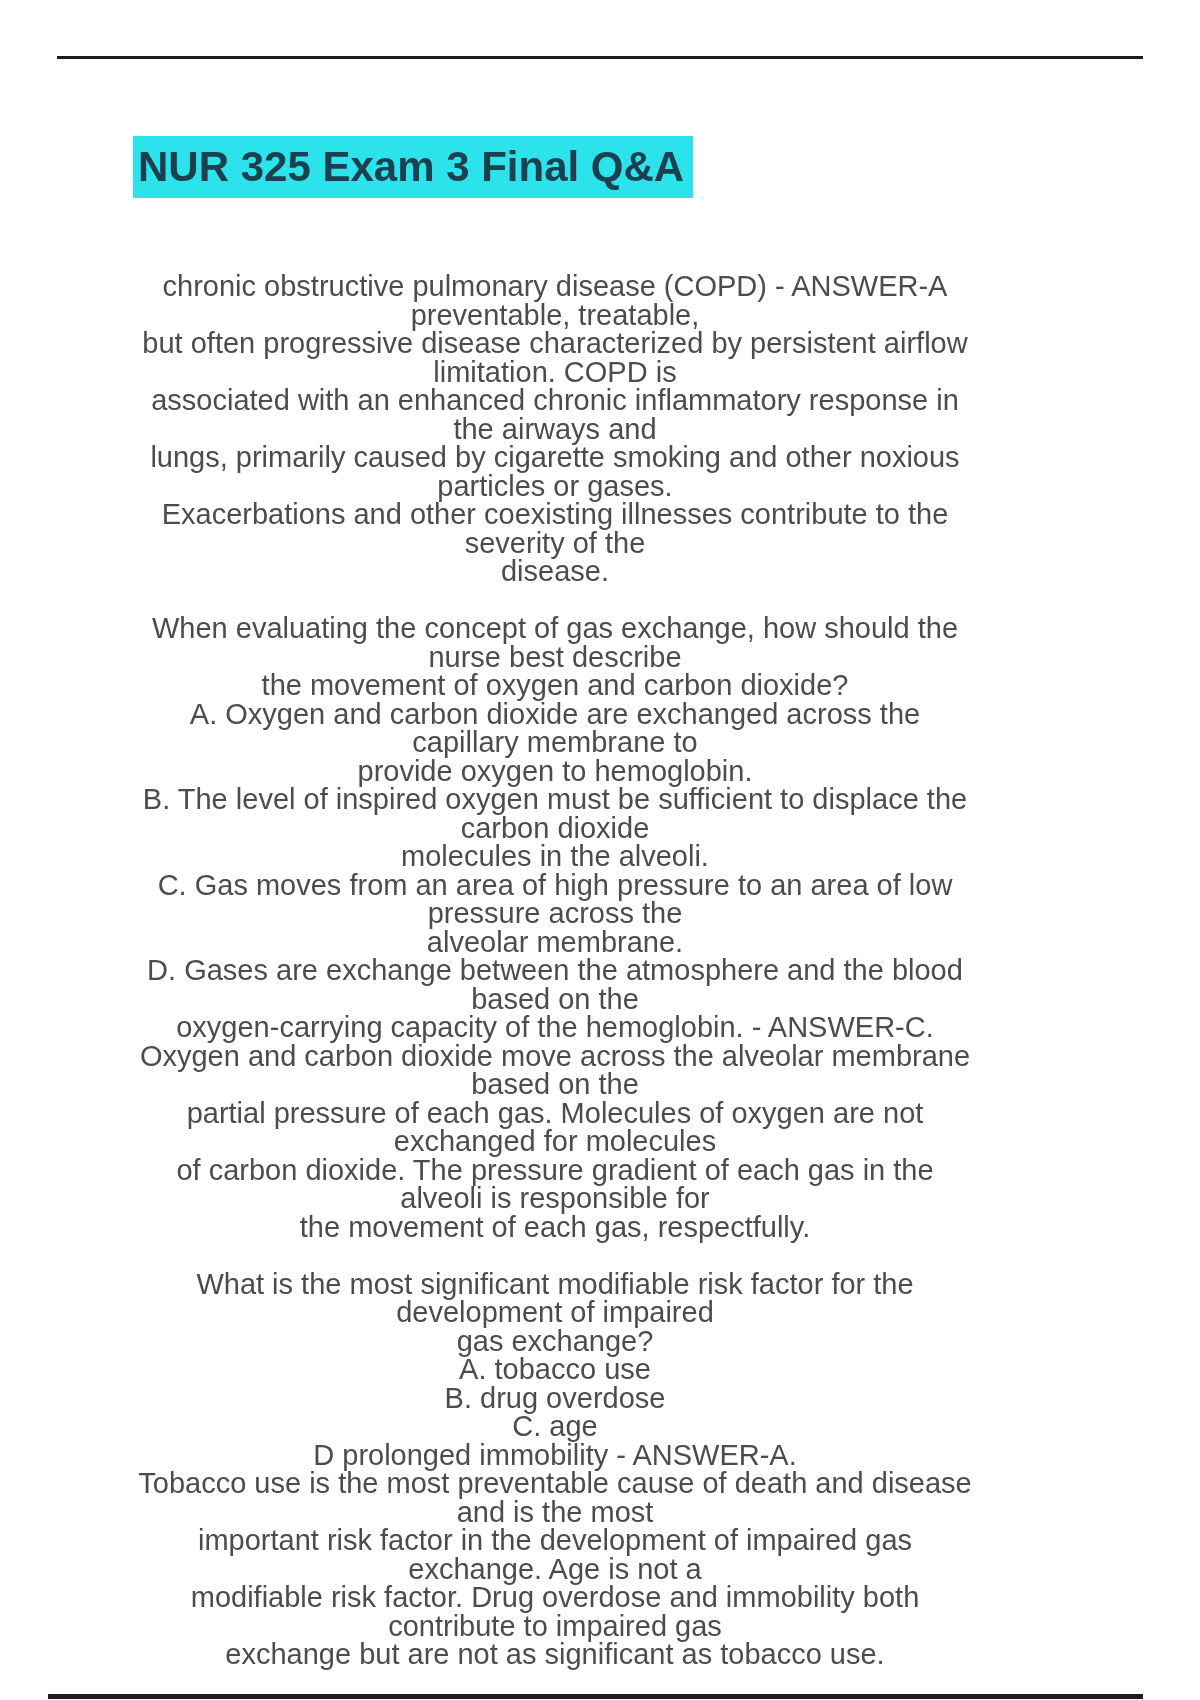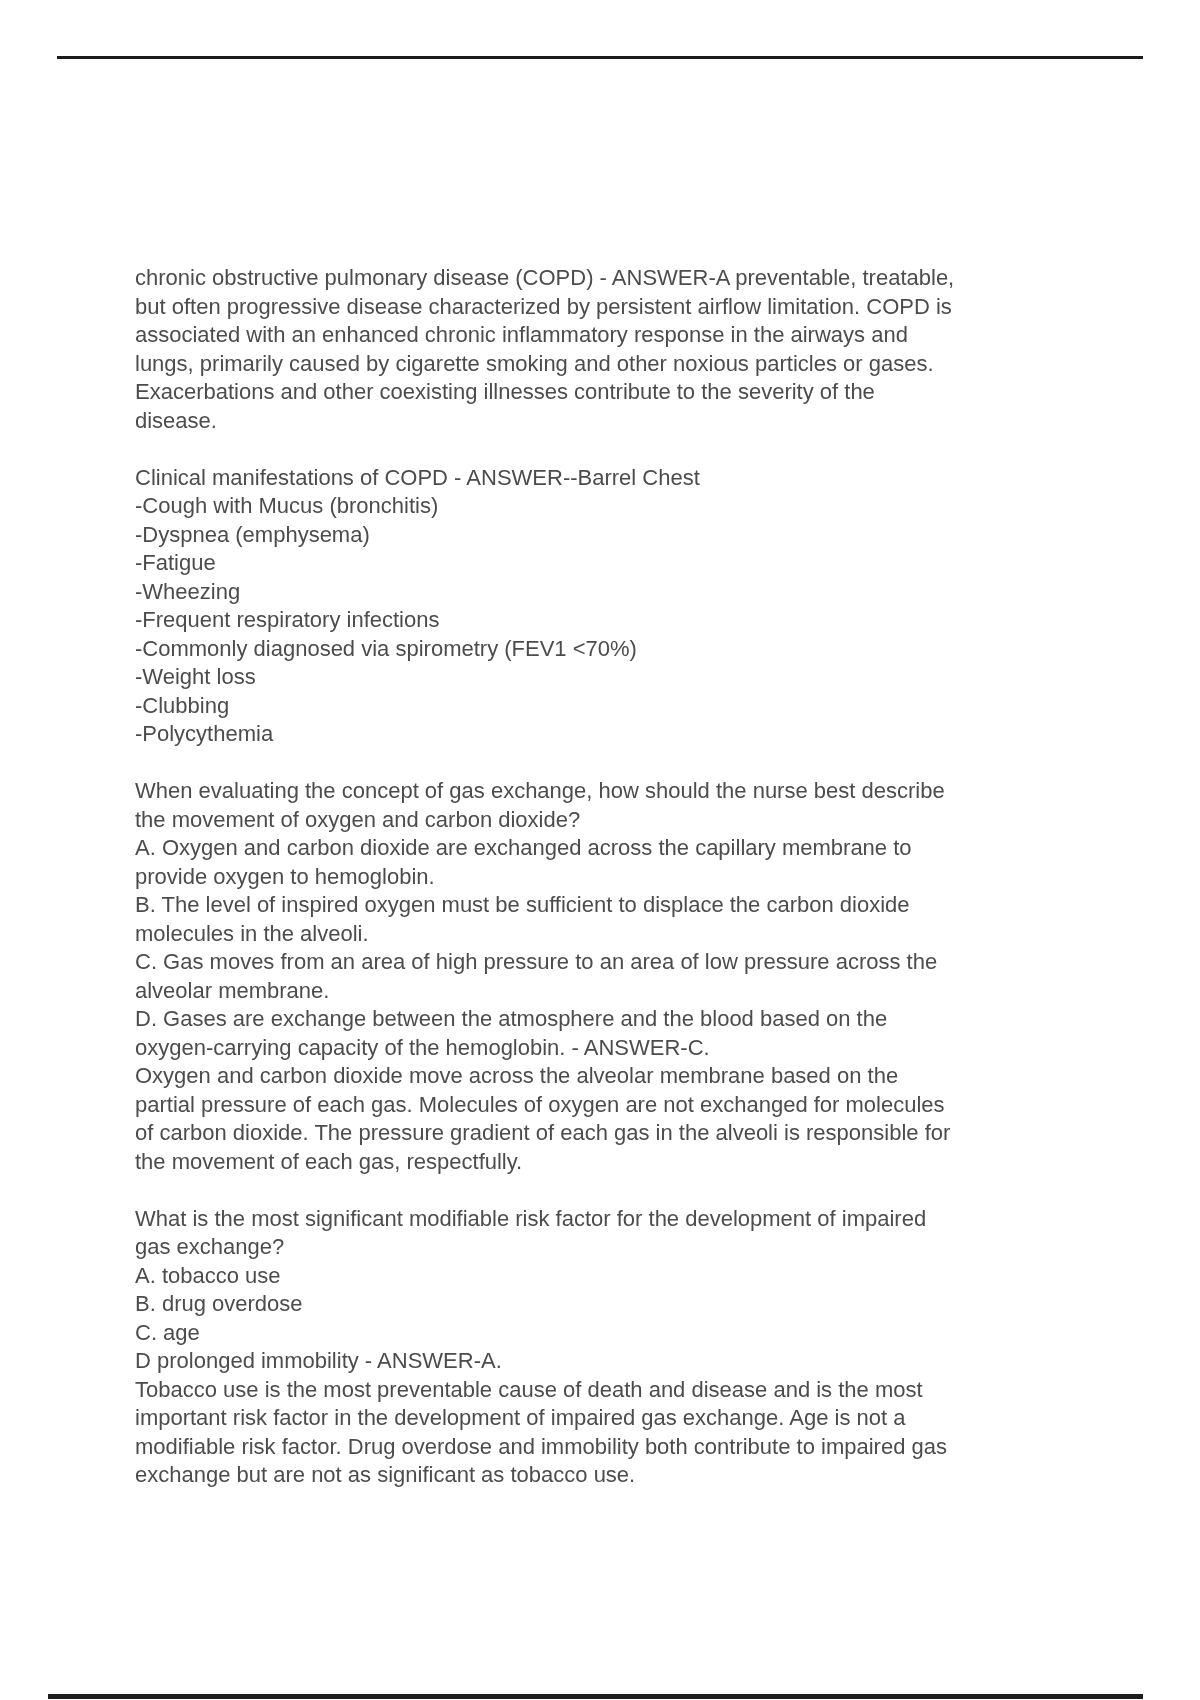--- a/index.html
+++ b/index.html
@@ -69,6 +69,9 @@
 
   <div class="rule rule-top"></div>
 
+  <div class="title-wrap">
+    <span class="title-highlight">NUR 325 Exam 3 Final Q&amp;A</span>
+  </div>
 
   <div class="content">
     <div class="qa-block">chronic obstructive pulmonary disease (COPD) - ANSWER-A preventable, treatable,

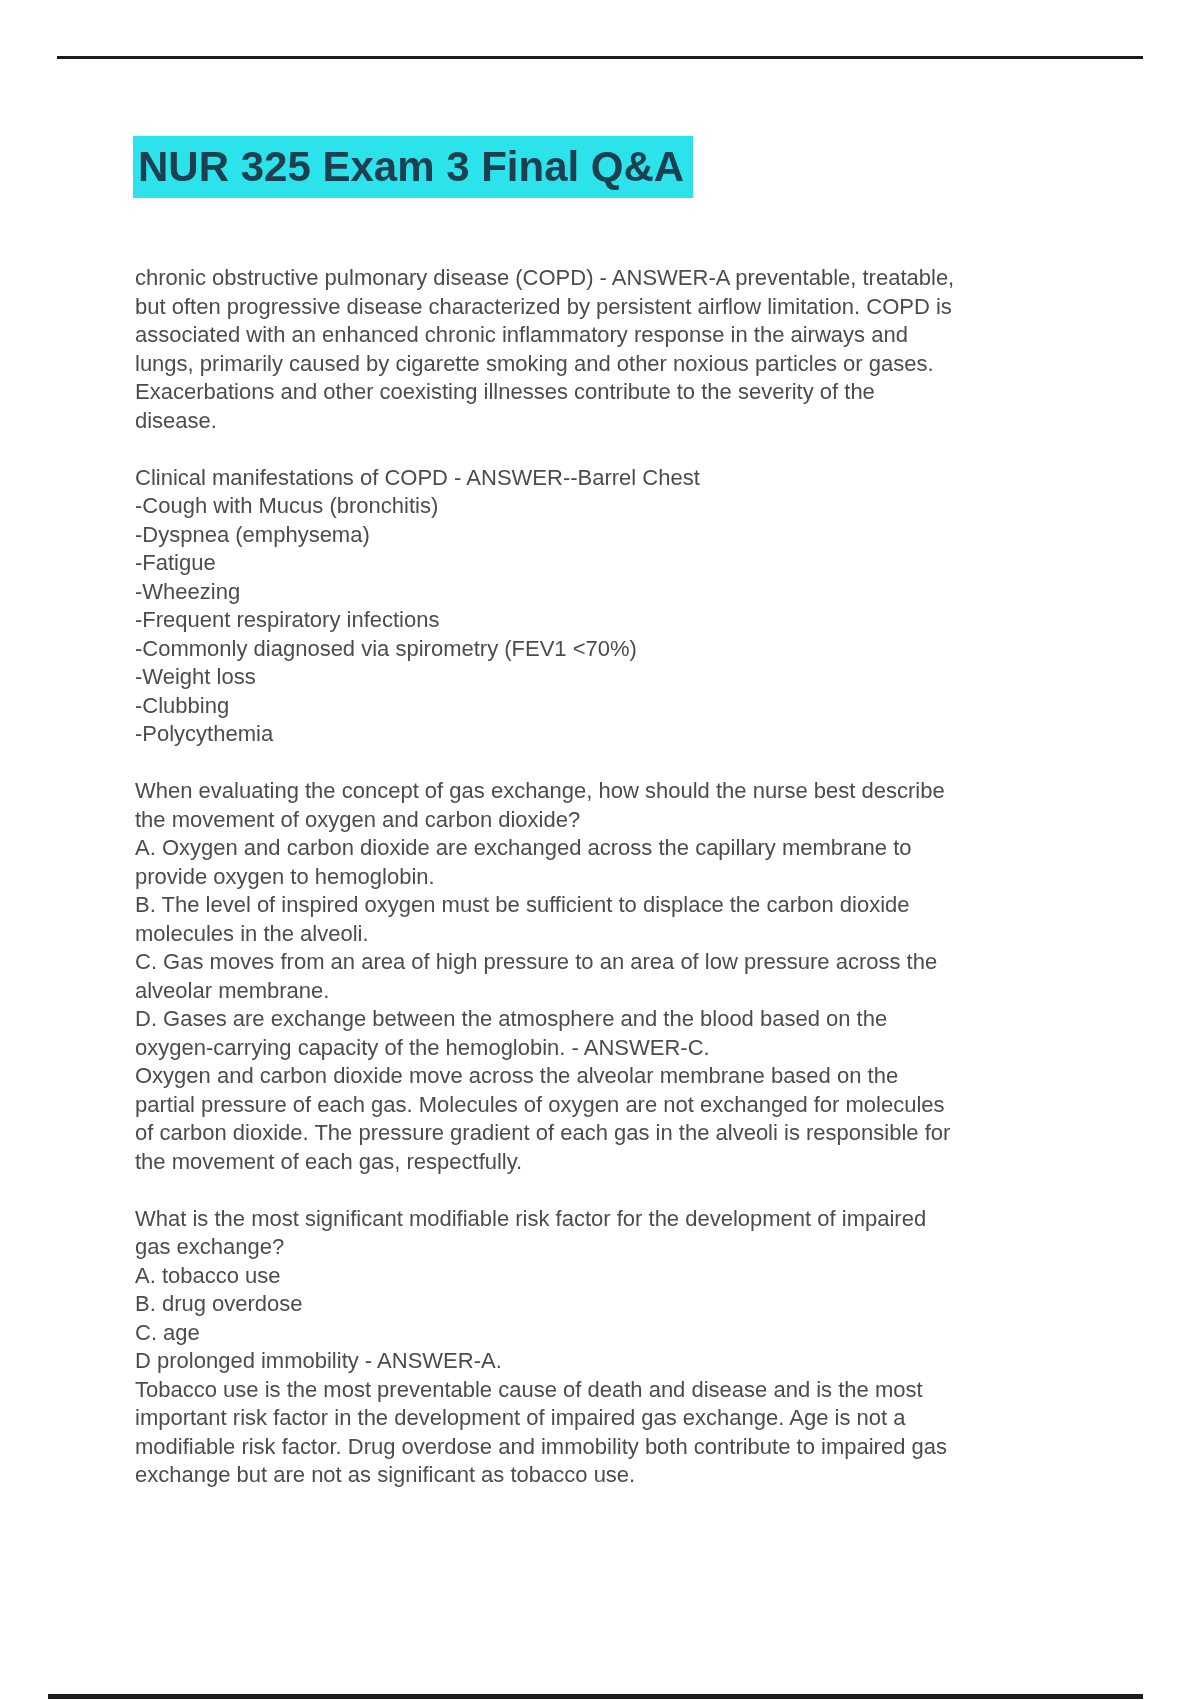--- a/index.html
+++ b/index.html
@@ -50,12 +50,13 @@
   .content {
     position: absolute;
     left: 135px;
-    top: 264px;
+    top: 272px;
     width: 840px;
     font-family: "Liberation Sans", sans-serif;
-    font-size: 22px;
+    font-size: 29px;
     line-height: 28.5px;
     color: var(--body-text, #4c4c4c);
+    text-align: center;
   }
   .qa-block {
     white-space: pre-line;

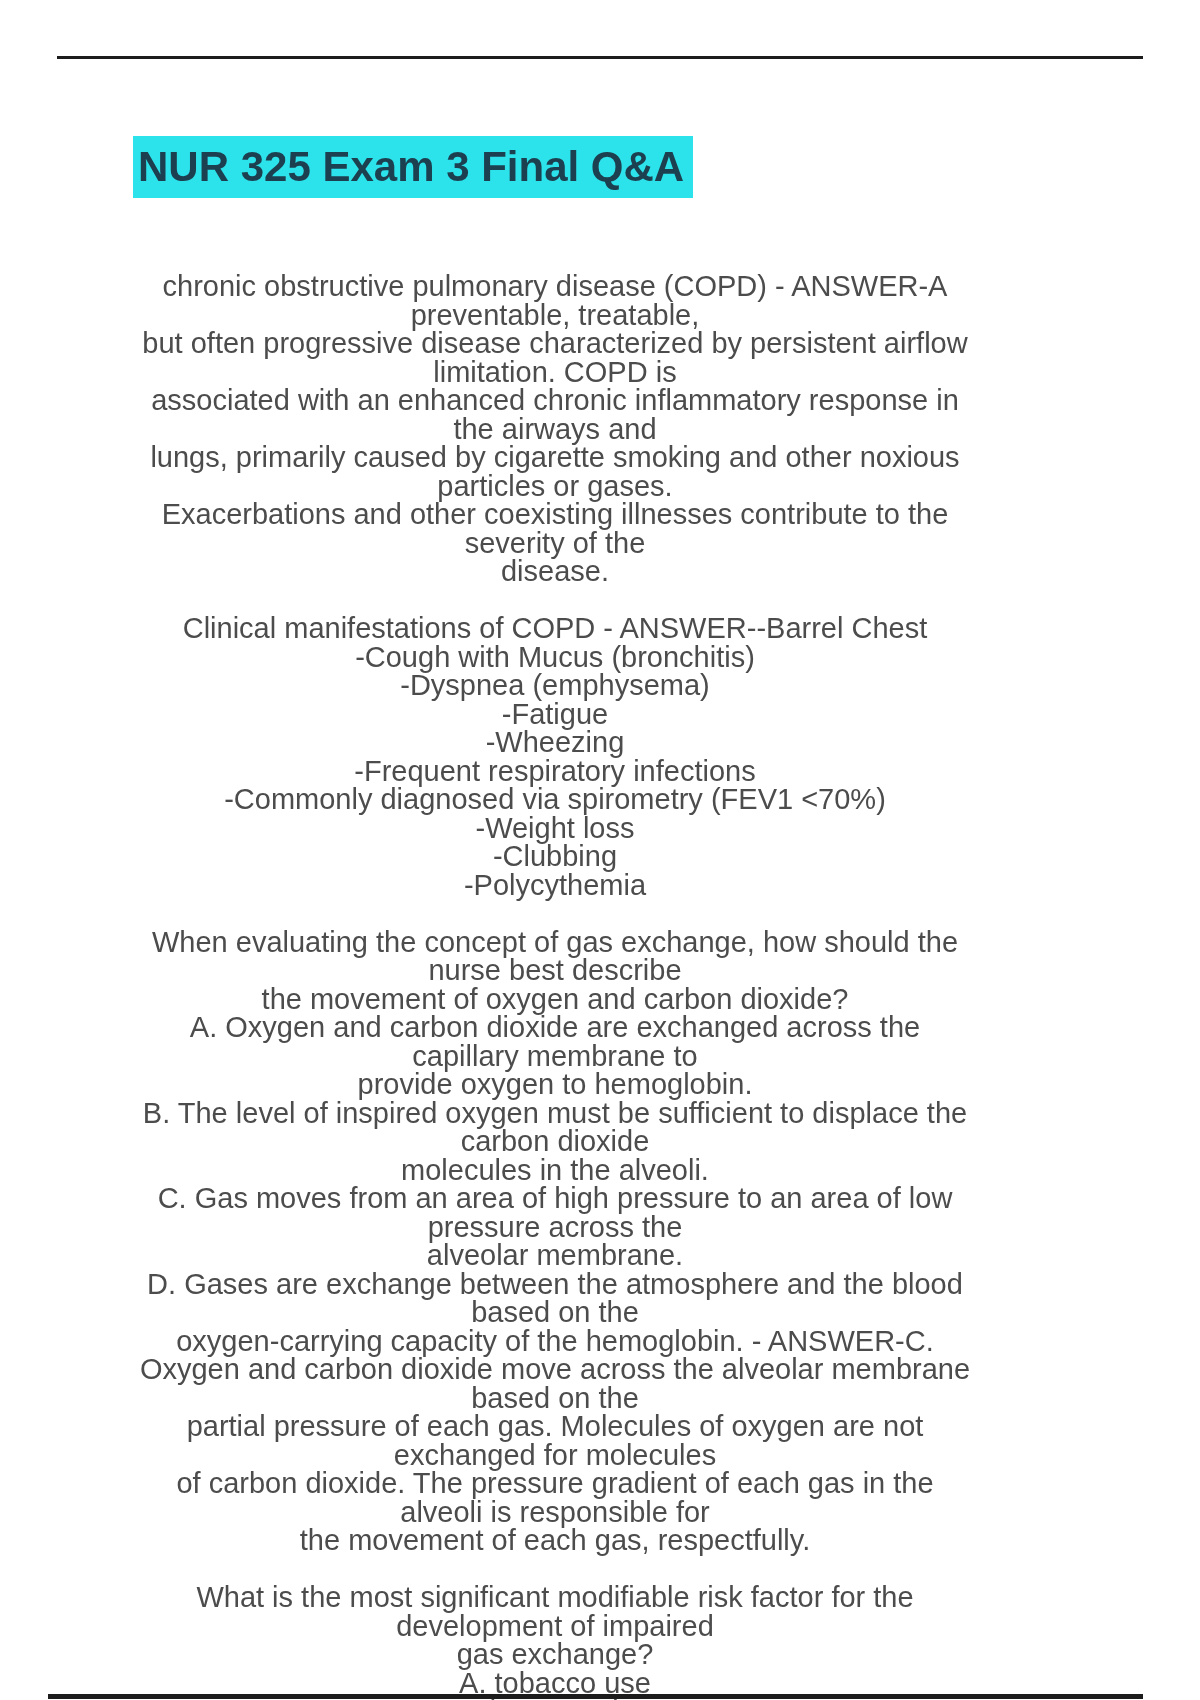--- a/index.html
+++ b/index.html
@@ -81,16 +81,6 @@
 lungs, primarily caused by cigarette smoking and other noxious particles or gases.
 Exacerbations and other coexisting illnesses contribute to the severity of the
 disease.</div>
-    <div class="qa-block">Clinical manifestations of COPD - ANSWER--Barrel Chest
--Cough with Mucus (bronchitis)
--Dyspnea (emphysema)
--Fatigue
--Wheezing
--Frequent respiratory infections
--Commonly diagnosed via spirometry (FEV1 &lt;70%)
--Weight loss
--Clubbing
--Polycythemia</div>
     <div class="qa-block">When evaluating the concept of gas exchange, how should the nurse best describe
 the movement of oxygen and carbon dioxide?
 A. Oxygen and carbon dioxide are exchanged across the capillary membrane to

